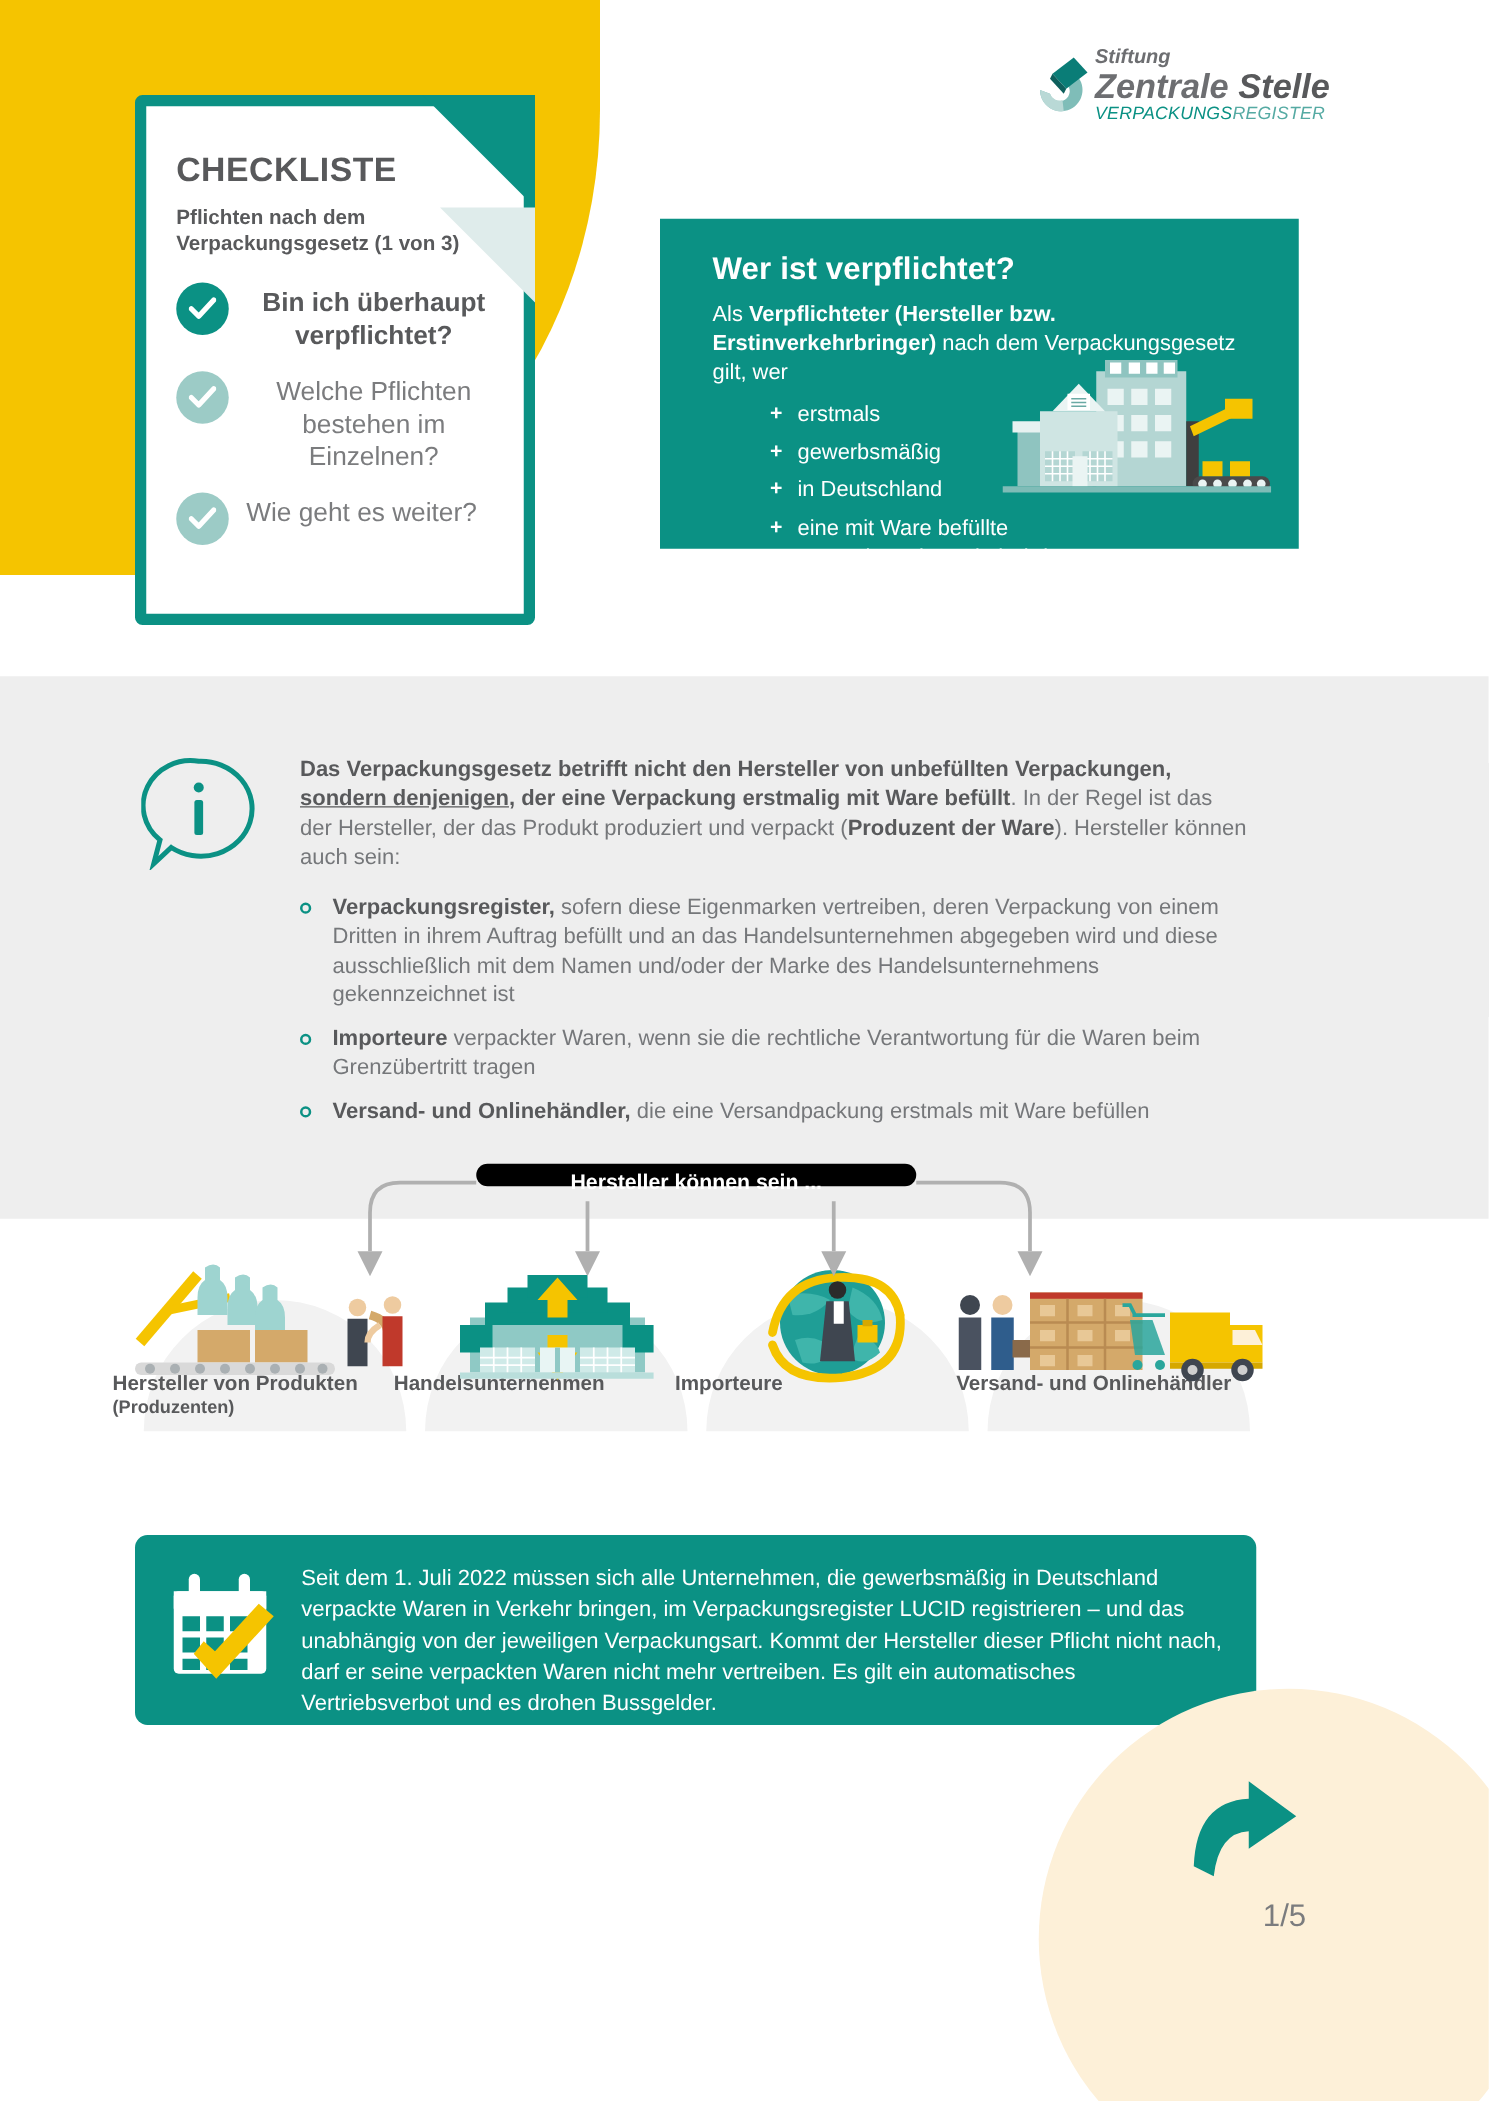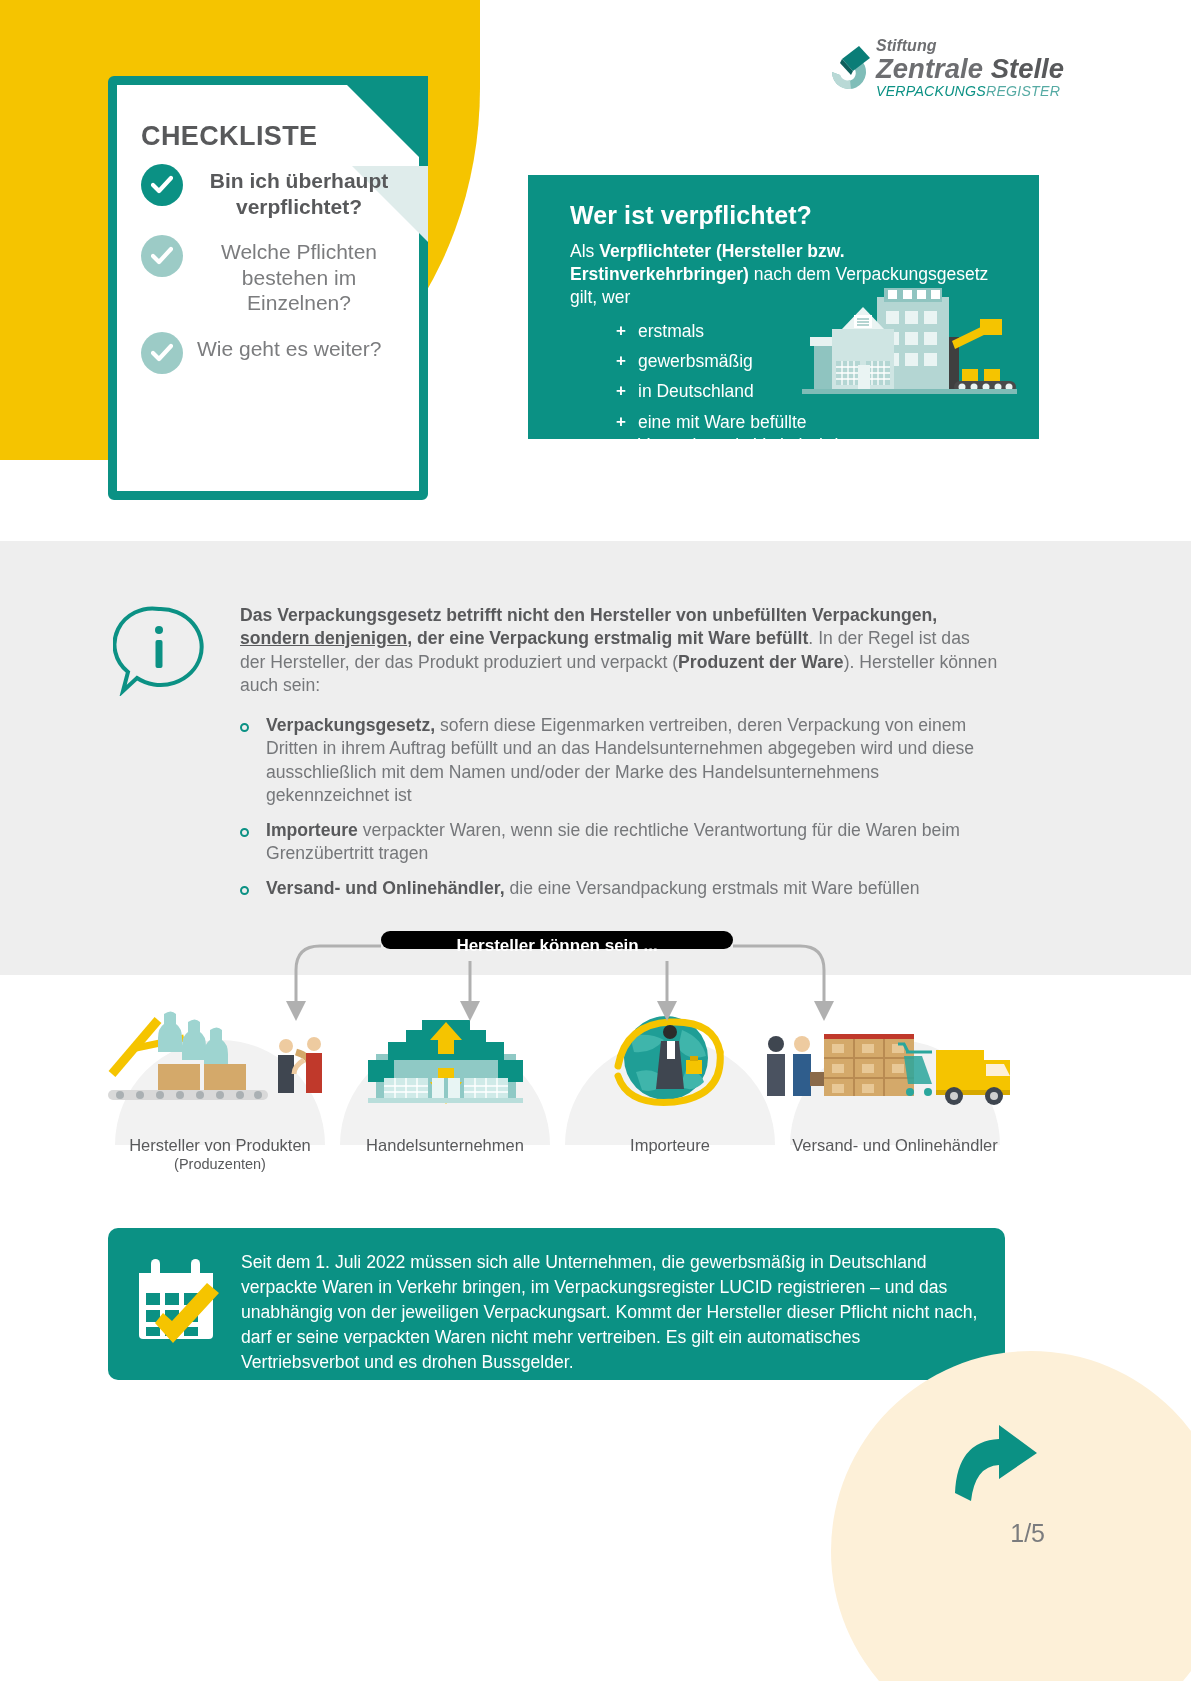--- a/index.html
+++ b/index.html
@@ -327,6 +327,7 @@
     </div>
     <div class="checklist-inner">
       <div class="checklist-title">CHECKLISTE</div>
+      <div class="checklist-sub">Pflichten nach dem Verpackungsgesetz (1 von 3)</div>
 
       <div class="check-item">
         <div class="check-circle">

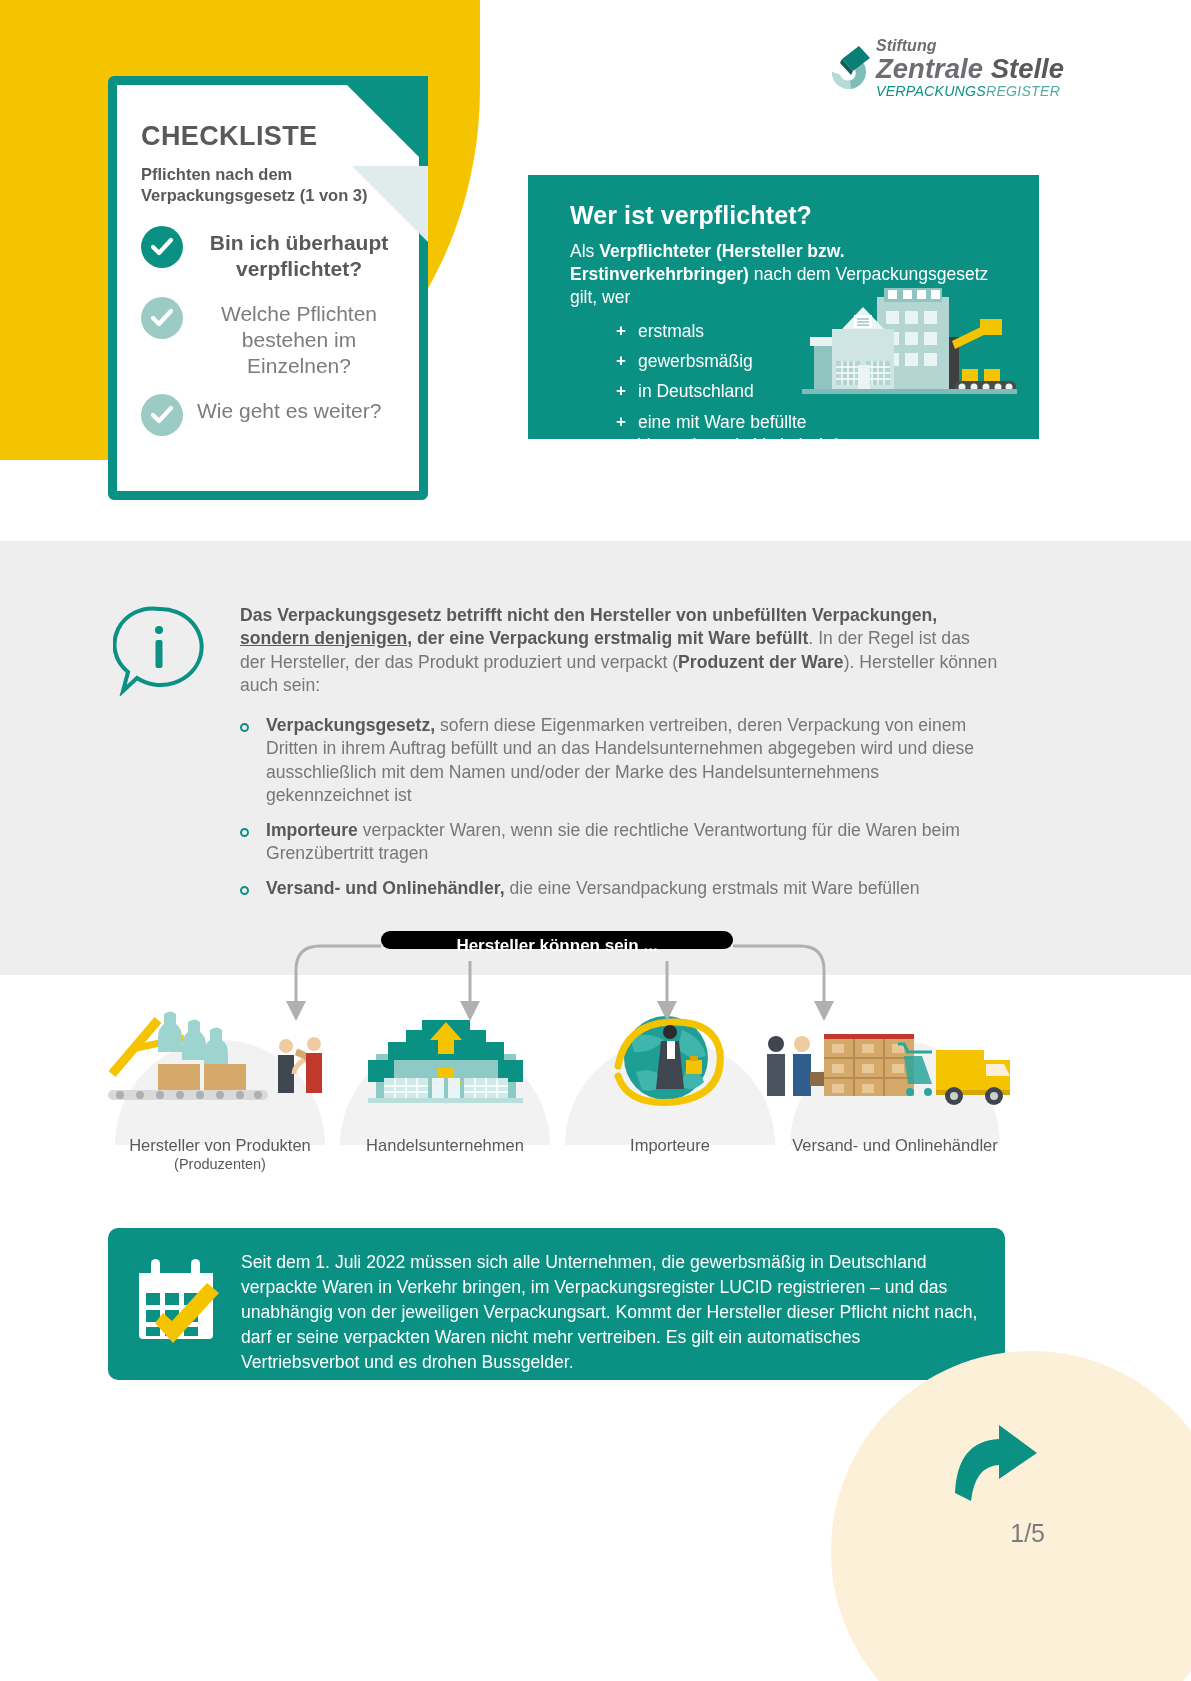--- a/index.html
+++ b/index.html
@@ -457,7 +457,7 @@
     <div class="bullets">
       <div class="bullet">
         <div class="bullet-dot"><span></span></div>
-        <div class="bullet-text"><b>Verpackungsgesetz,</b><span> sofern diese Eigenmarken vertreiben, deren Verpackung von einem Dritten in ihrem Auftrag befüllt und an das Handelsunternehmen abgegeben wird und diese ausschließlich mit dem Namen und/oder der Marke des Handelsunternehmens gekennzeichnet ist</span></div>
+        <div class="bullet-text"><b>Verpackungsregister,</b><span> sofern diese Eigenmarken vertreiben, deren Verpackung von einem Dritten in ihrem Auftrag befüllt und an das Handelsunternehmen abgegeben wird und diese ausschließlich mit dem Namen und/oder der Marke des Handelsunternehmens gekennzeichnet ist</span></div>
       </div>
       <div class="bullet">
         <div class="bullet-dot"><span></span></div>

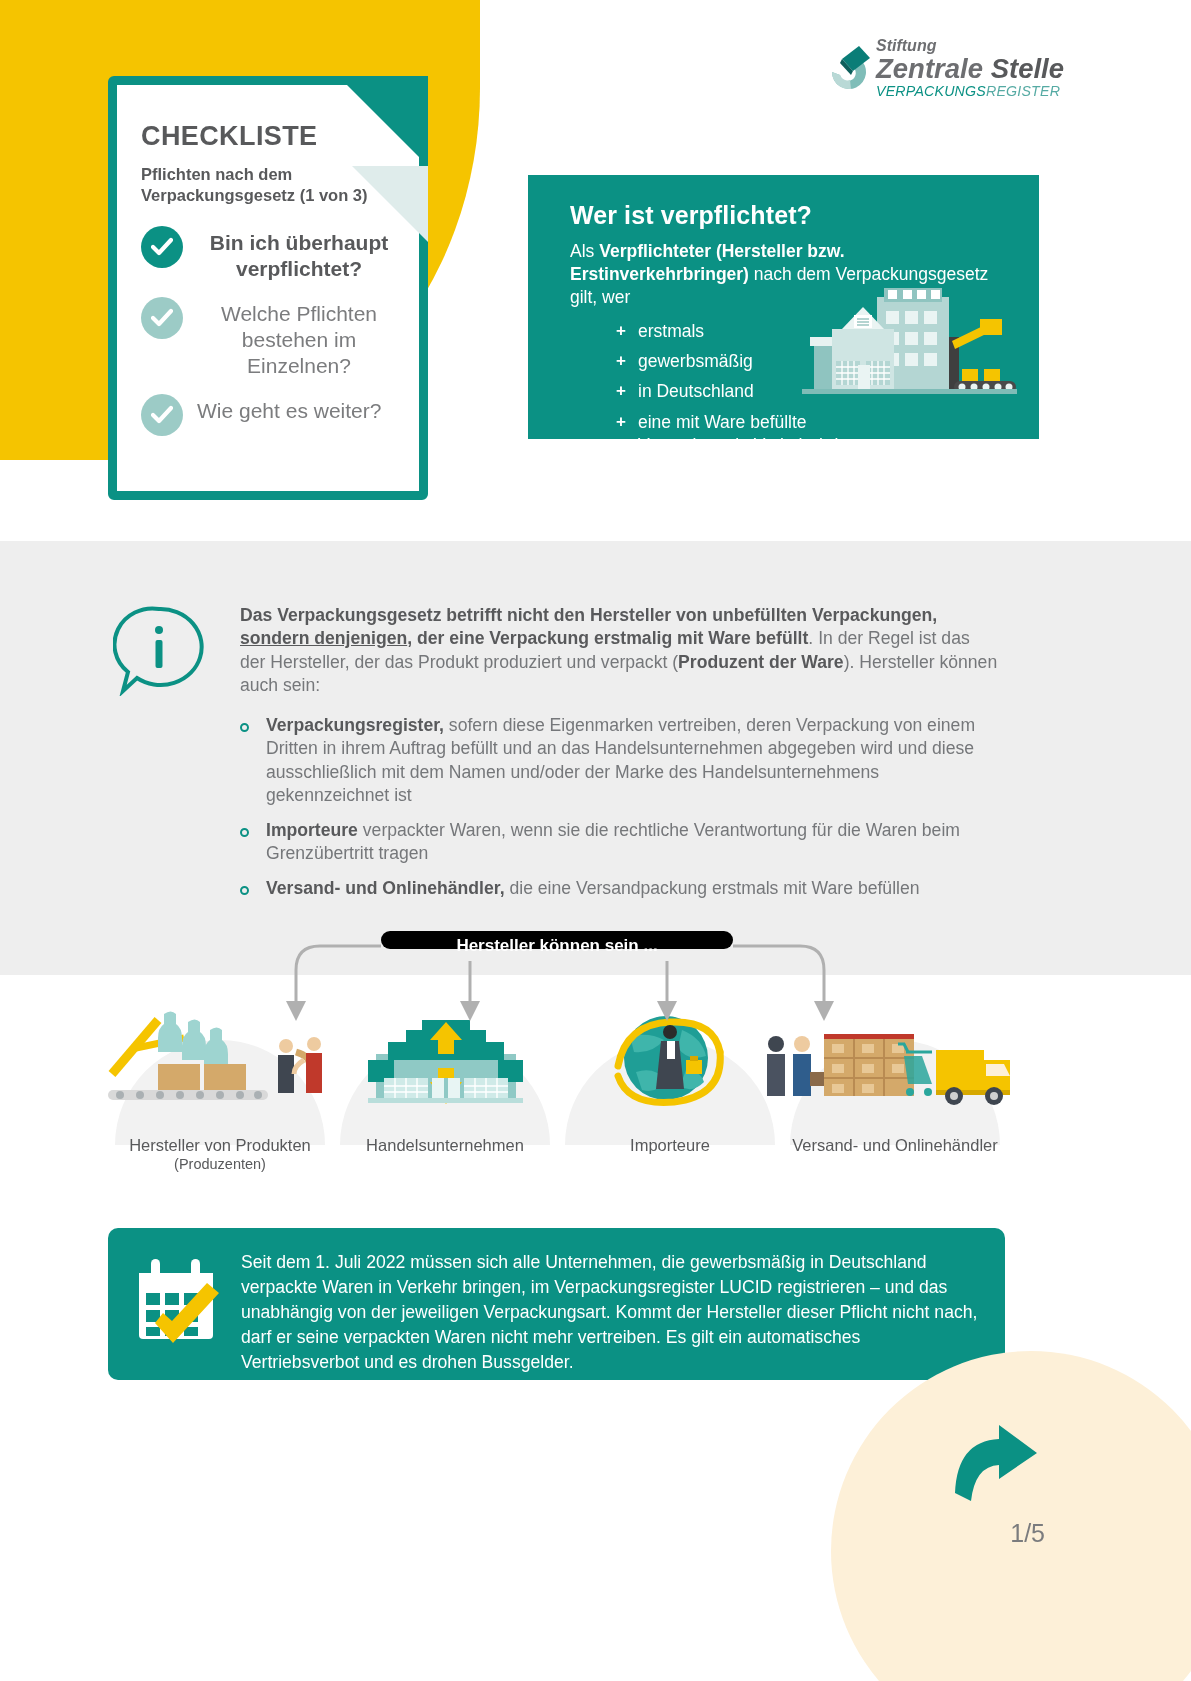--- a/index.html
+++ b/index.html
@@ -260,12 +260,10 @@
     position: absolute;
     top: 1098px;
     width: 260px;
-    text-align: center;
     font-size: 16.5px;
-    font-weight: normal;
+    font-weight: bold;
     color: #58595b;
     line-height: 1.2;
-    margin-top: 38px;
   }
   .icon-label .sub { font-size: 14.5px; display: block; }
   .illu { position: absolute; z-index: 3; }

